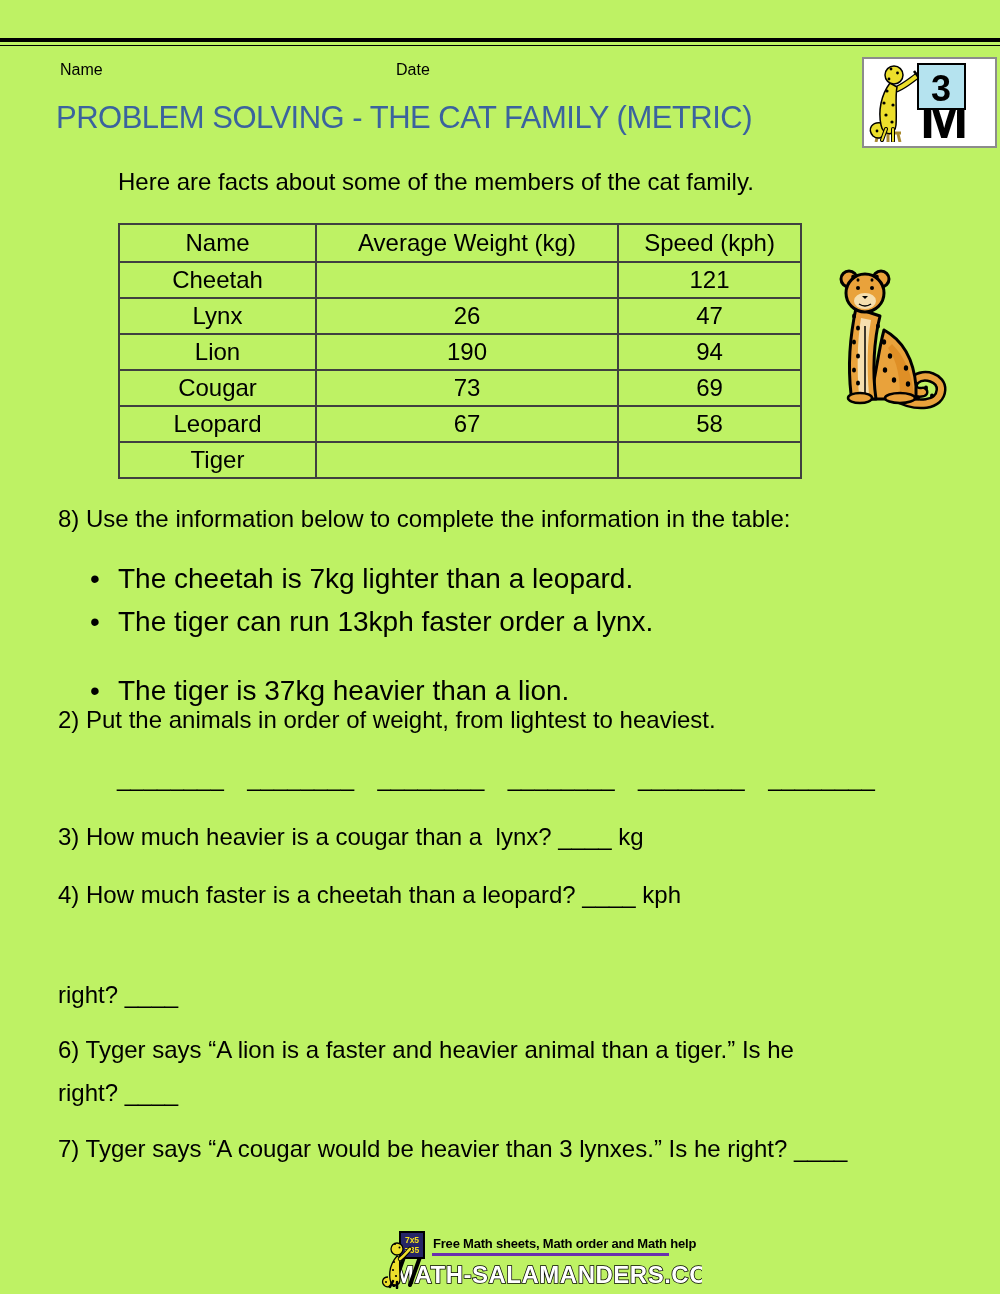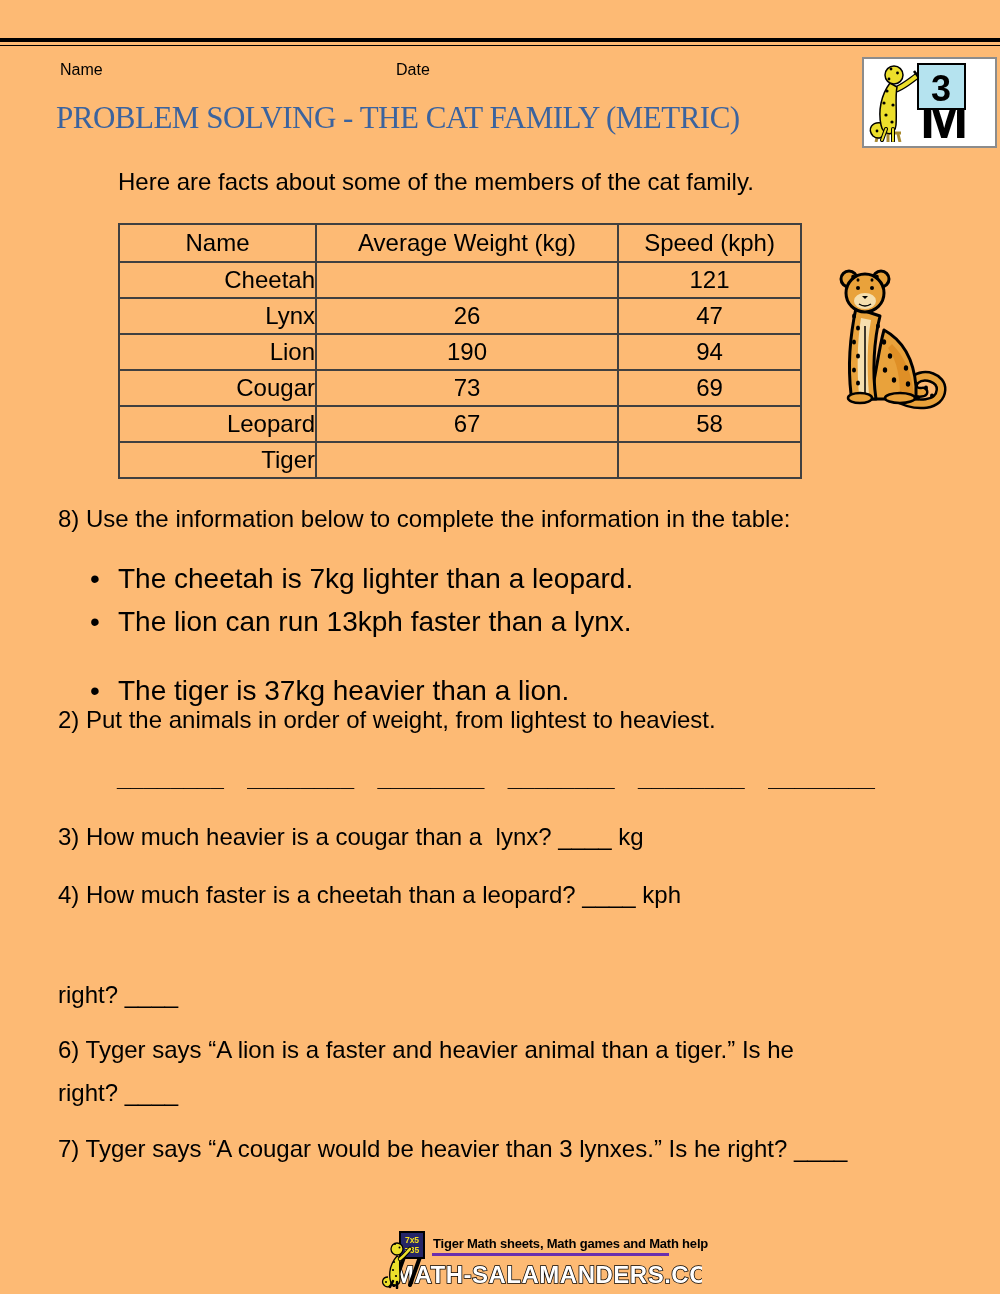--- a/index.html
+++ b/index.html
@@ -3,7 +3,7 @@
 <meta charset="utf-8">
 <style>
   html,body{margin:0;padding:0;background:#ffffff;}
-  .page{position:relative;width:1000px;height:1294px;background:#fdba74;
+  .page{position:relative;width:1000px;height:1294px;background:#bef264;
         font-family:"Liberation Sans",sans-serif;color:#000;overflow:hidden;}
   p{margin:0;}
   .rule-thick{position:absolute;left:0;top:38px;width:1000px;height:4px;background:#000;}

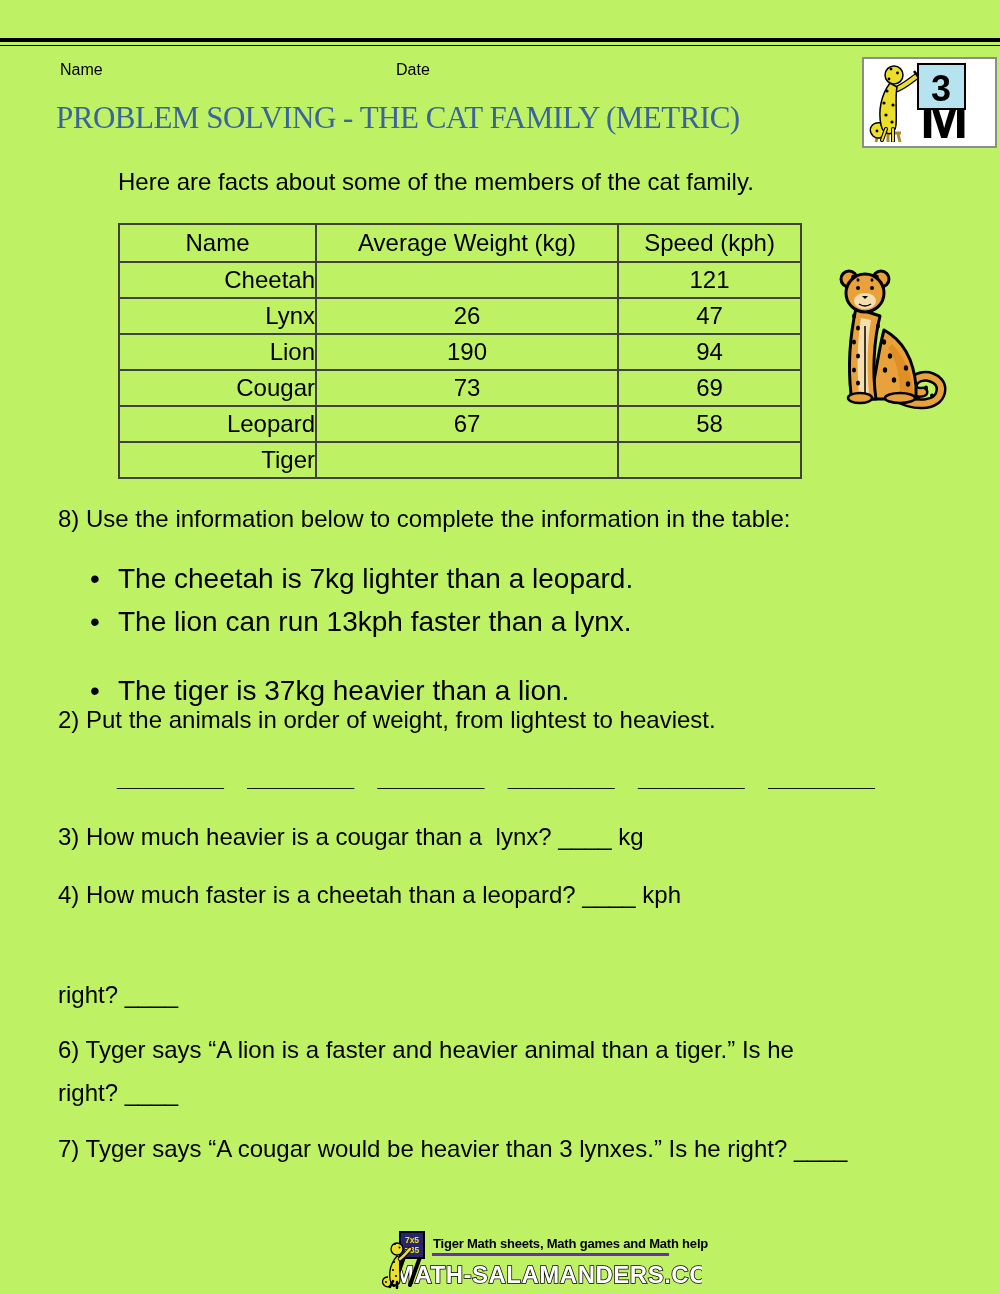--- a/index.html
+++ b/index.html
@@ -12,7 +12,7 @@
   .lbl.name{left:60px;}
   .lbl.date{left:396px;}
   .title{position:absolute;left:56px;top:100px;margin:0;
-         font-family:Liberation Serif, serif;font-weight:400;font-size:31px;
+         font-family:Liberation Sans, sans-serif;font-weight:400;font-size:31px;
          letter-spacing:-0.5px;color:#3b639e;white-space:nowrap;}
   .logo-box{position:absolute;left:862px;top:57px;width:131px;height:87px;
             border:2px solid #8c8c8c;background:#fff;}

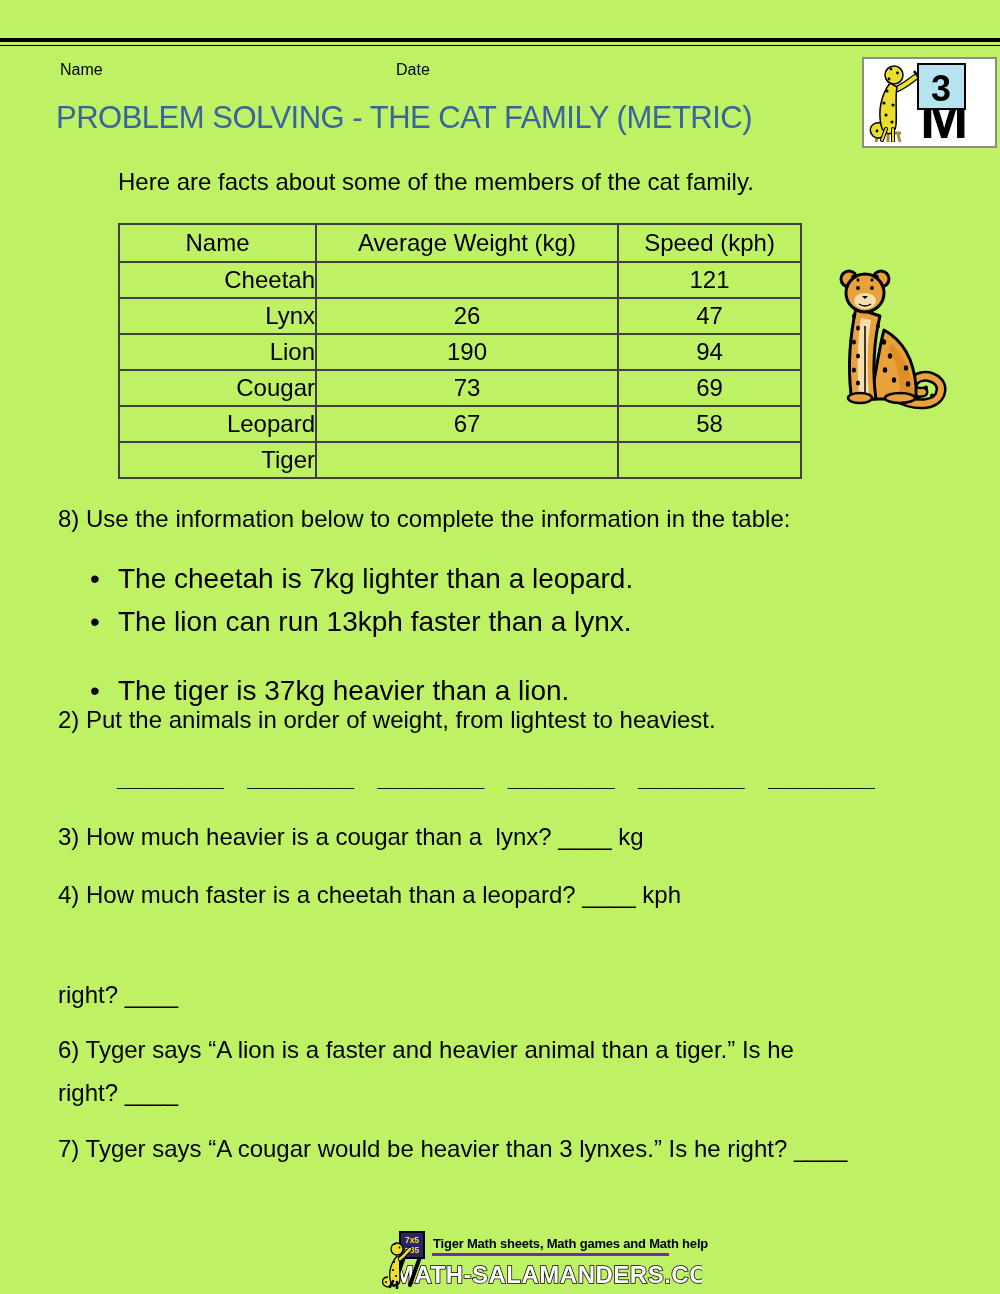--- a/index.html
+++ b/index.html
@@ -22,7 +22,7 @@
   table.facts th,table.facts td{border:2px solid #404040;font-weight:400;padding:0;}
   table.facts th{height:36px;text-align:center;}
   table.facts td{height:34px;}
-  td.name-cell{text-align:right;padding-left:10px;}
+  td.name-cell{text-align:center;padding-left:10px;}
   td.num-cell{text-align:center;}
   .cheetah{position:absolute;left:828px;top:268px;}
   .q{position:absolute;left:58px;font-size:24px;white-space:nowrap;}

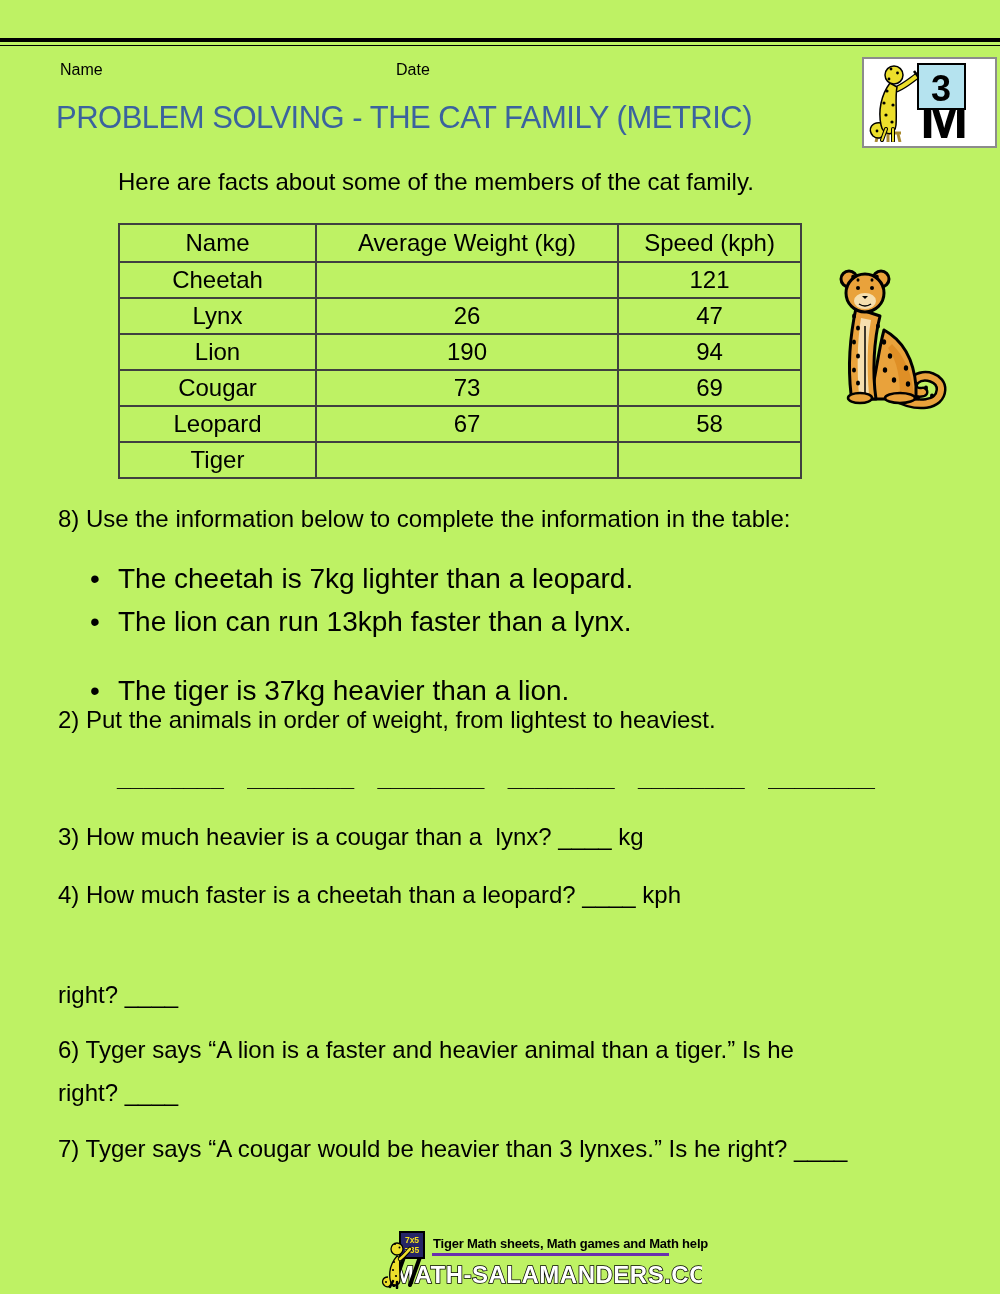--- a/index.html
+++ b/index.html
@@ -198,7 +198,7 @@
     <span class="dot">•</span><span>The cheetah is 7kg lighter than a leopard.</span>
   </div>
   <div class="bullet-row b2">
-    <span class="dot">•</span><span>The lion can run 13kph faster than a lynx.</span>
+    <span class="dot">•</span><span>The tiger can run 13kph faster order a lynx.</span>
   </div>
   <div class="bullet-row b3">
     <span class="dot">•</span><span>The tiger is 37kg heavier than a lion.</span>

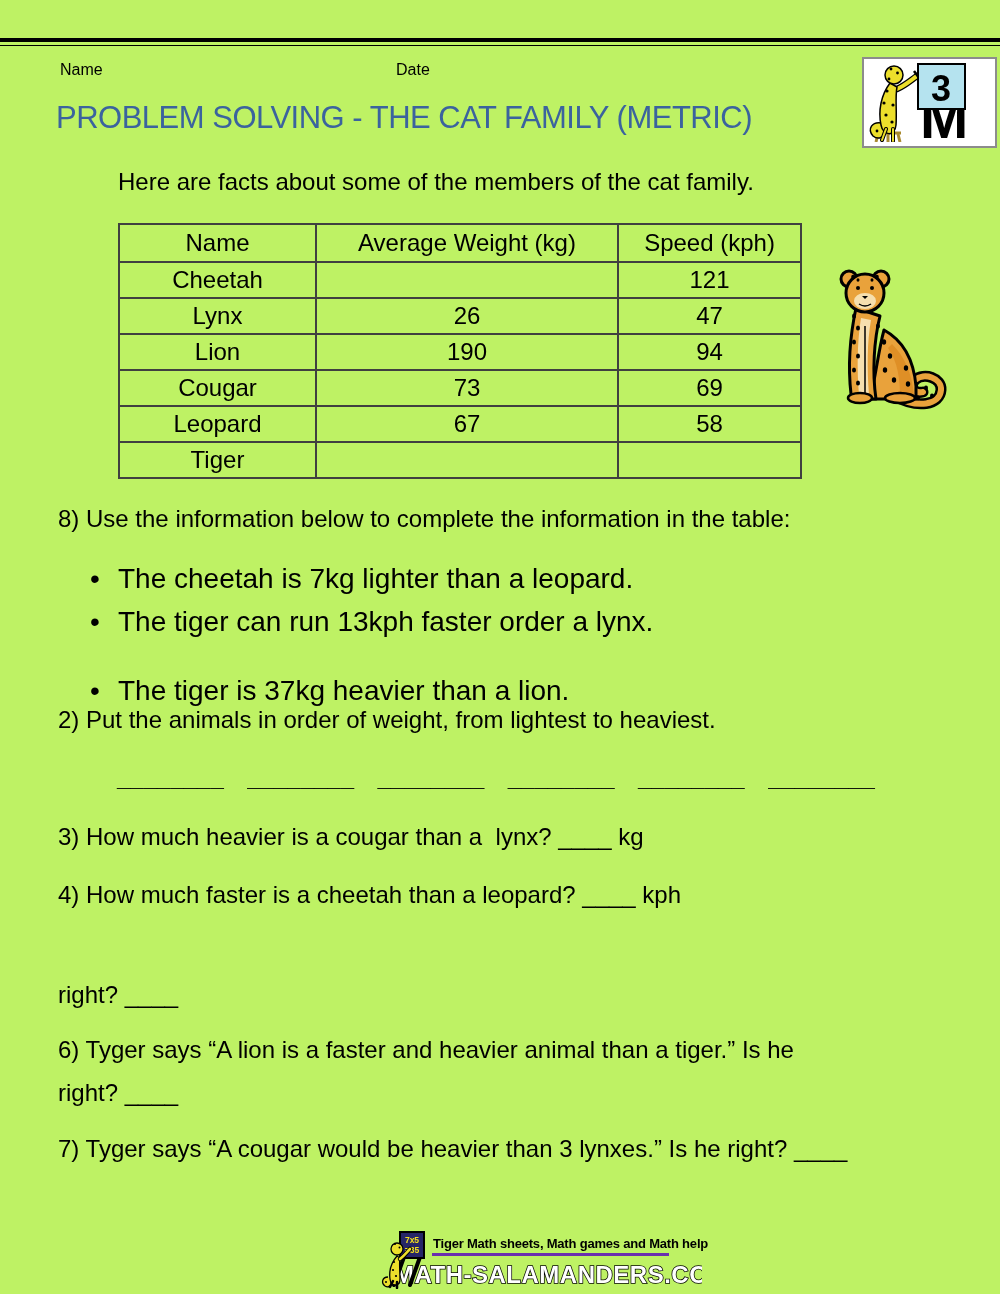--- a/index.html
+++ b/index.html
@@ -32,7 +32,7 @@
   .b1{top:563px;} .b2{top:606px;} .b3{top:675px;}
   .bullet-row .dot{display:inline-block;width:28px;}
   .blanks{position:absolute;left:117px;top:764px;width:758px;display:flex;
-          justify-content:space-between;font-size:24px;font-weight:700;letter-spacing:0px;}
+          justify-content:space-between;font-size:24px;font-weight:400;letter-spacing:0px;}
   .footer-icon{position:absolute;left:381px;top:1229px;z-index:3;}
   .tagline{position:absolute;left:433px;top:1236px;font-size:13px;font-weight:700;
            letter-spacing:-0.2px;white-space:nowrap;z-index:2;}

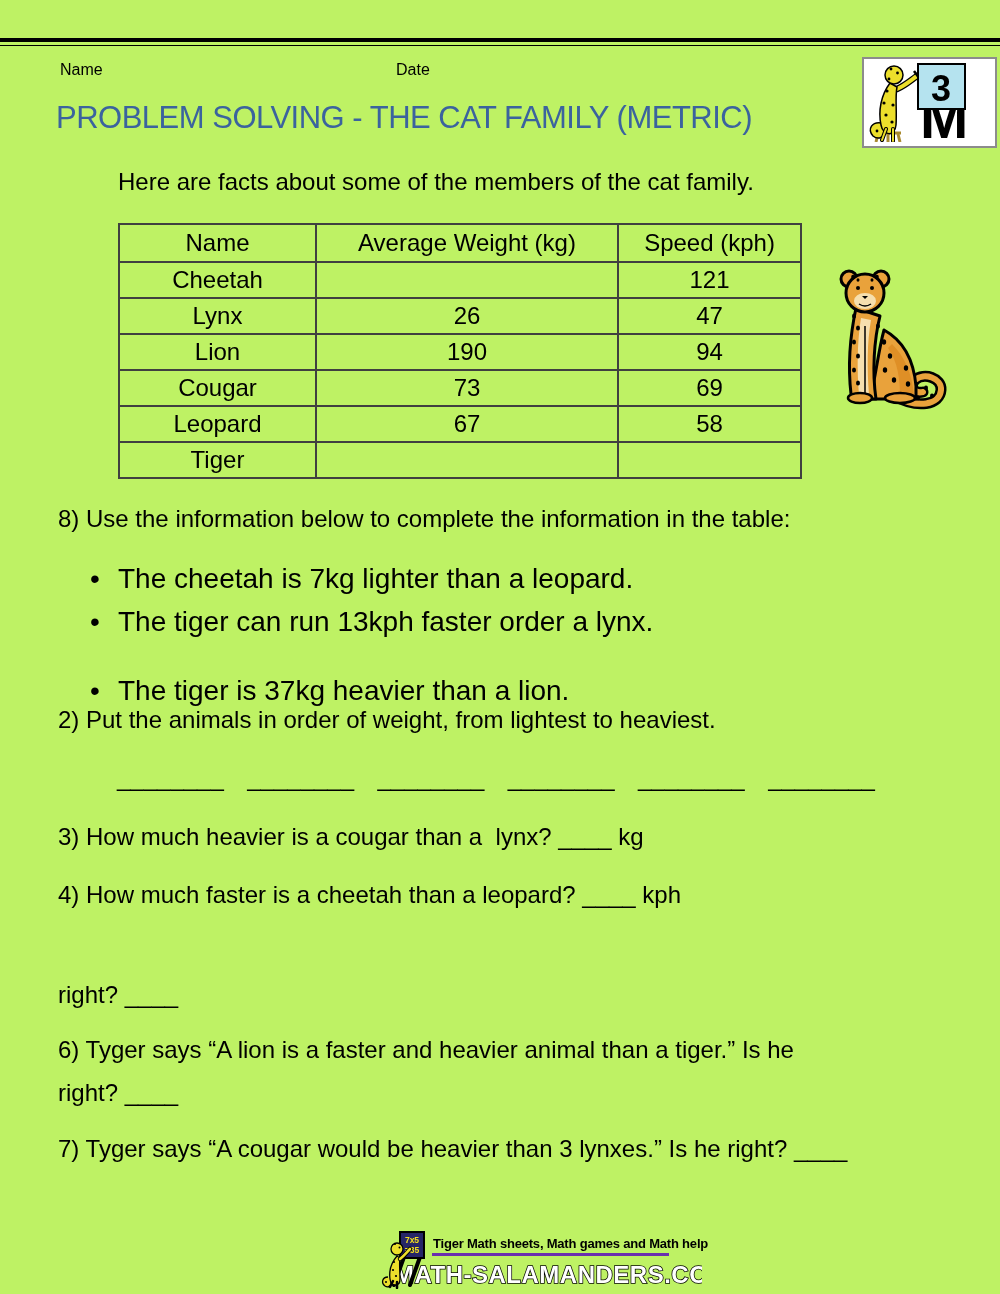--- a/index.html
+++ b/index.html
@@ -245,7 +245,7 @@
         <circle cx="14" cy="15" r="1"></circle>
     </g>
   </svg>
-  <div class="tagline">Tiger Math sheets, Math games and Math help</div>
+  <div class="tagline">Free Math sheets, Math order and Math help</div>
   <div class="purple-rule"></div>
   <svg class="sitename-svg" width="310" height="34" viewBox="0 0 310 34">
     <text x="2" y="26" font-family="Liberation Sans, sans-serif" font-weight="bold" font-size="24" fill="#ffffff" stroke="#000" stroke-width="1.5" paint-order="stroke" letter-spacing="0.5">MATH-SALAMANDERS.COM</text>

